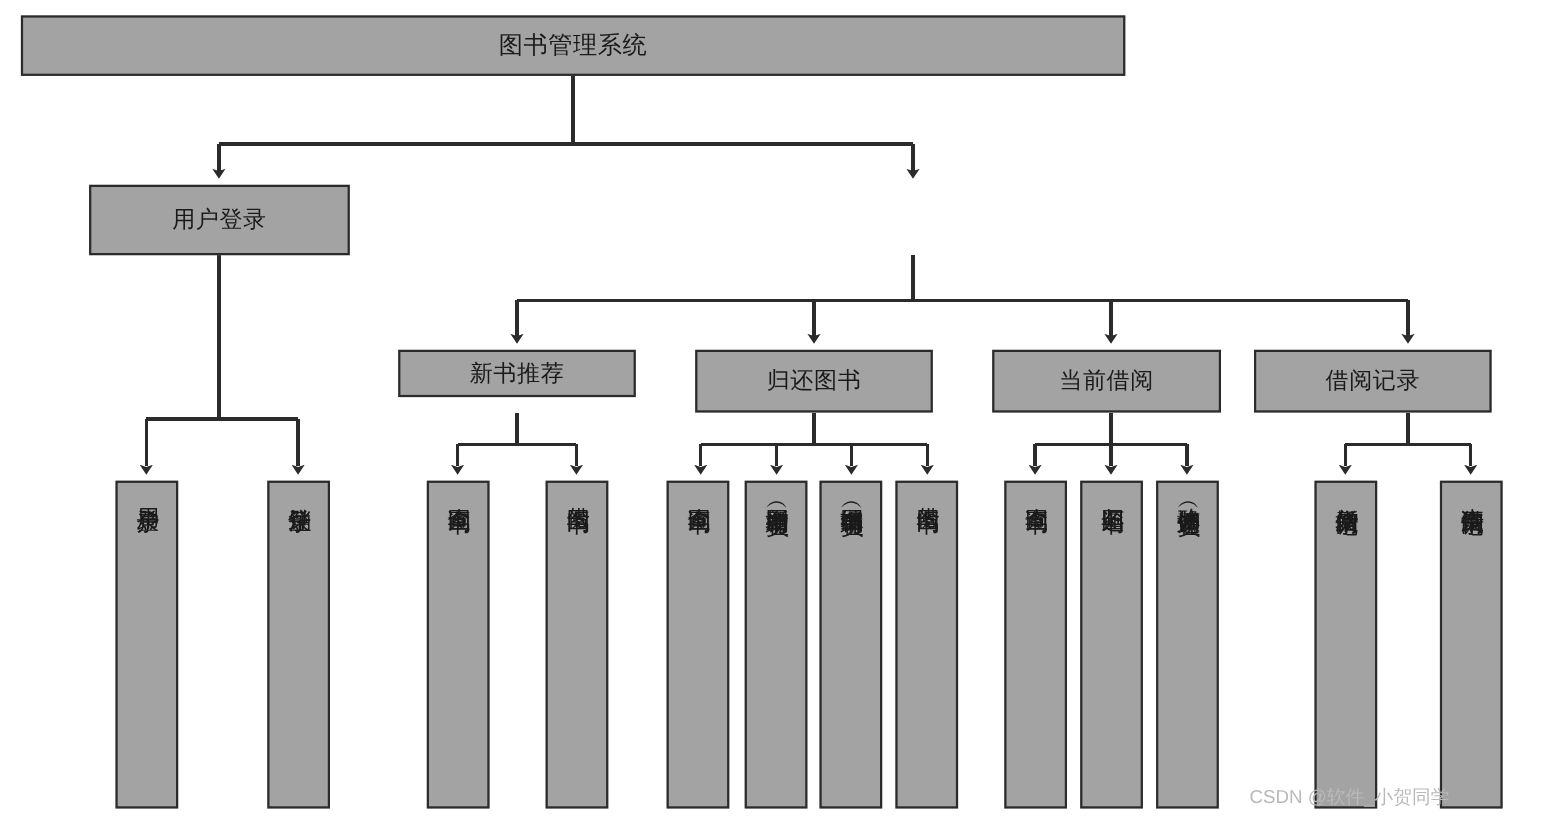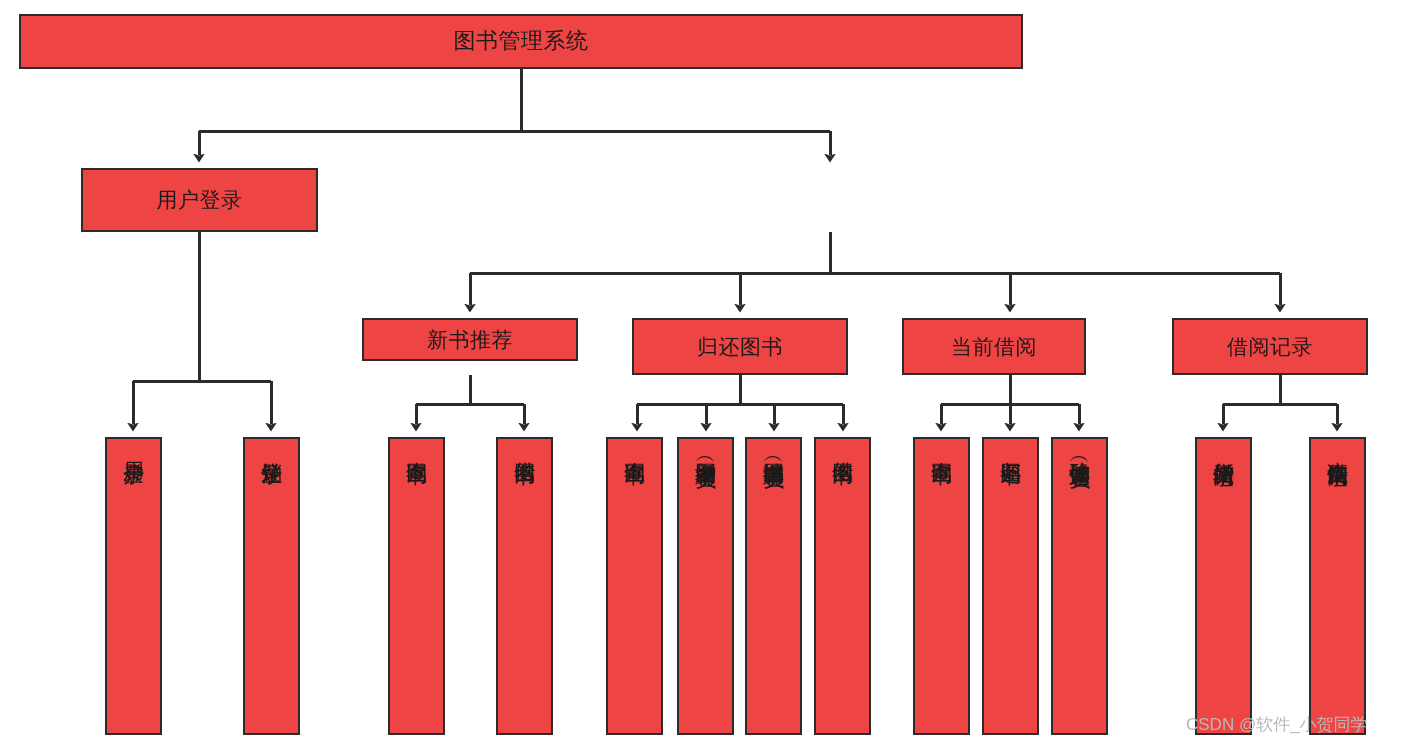--- a/index.html
+++ b/index.html
@@ -27,7 +27,7 @@
   .node {
     position: absolute;
     box-sizing: border-box;
-    background: #ef4444;
+    background: #a3a3a3;
     border: 2px solid #2b2b2b;
     display: flex;
     align-items: center;

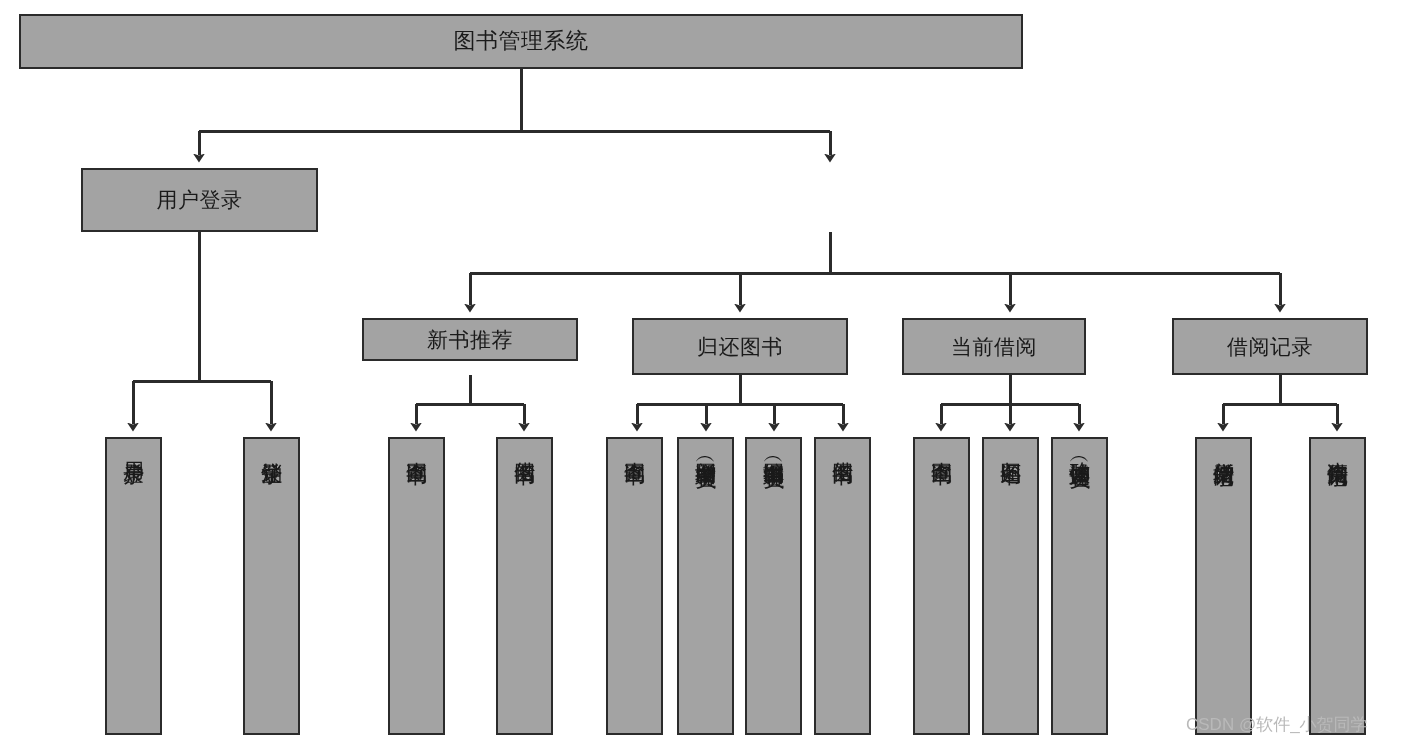--- a/index.html
+++ b/index.html
@@ -151,7 +151,7 @@
   <div class="node horiz" style="left:632px; top:318px; width:216px; height:57px;">
     <span class="label">归还图书</span>
   </div>
-  <div class="node horiz" style="left:902px; top:318px; width:184px; height:57px;">
+  <div class="node horiz" style="left:902px; top:318px; width:208px; height:57px;">
     <span class="label">当前借阅</span>
   </div>
   <div class="node horiz" style="left:1172px; top:318px; width:196px; height:57px;">

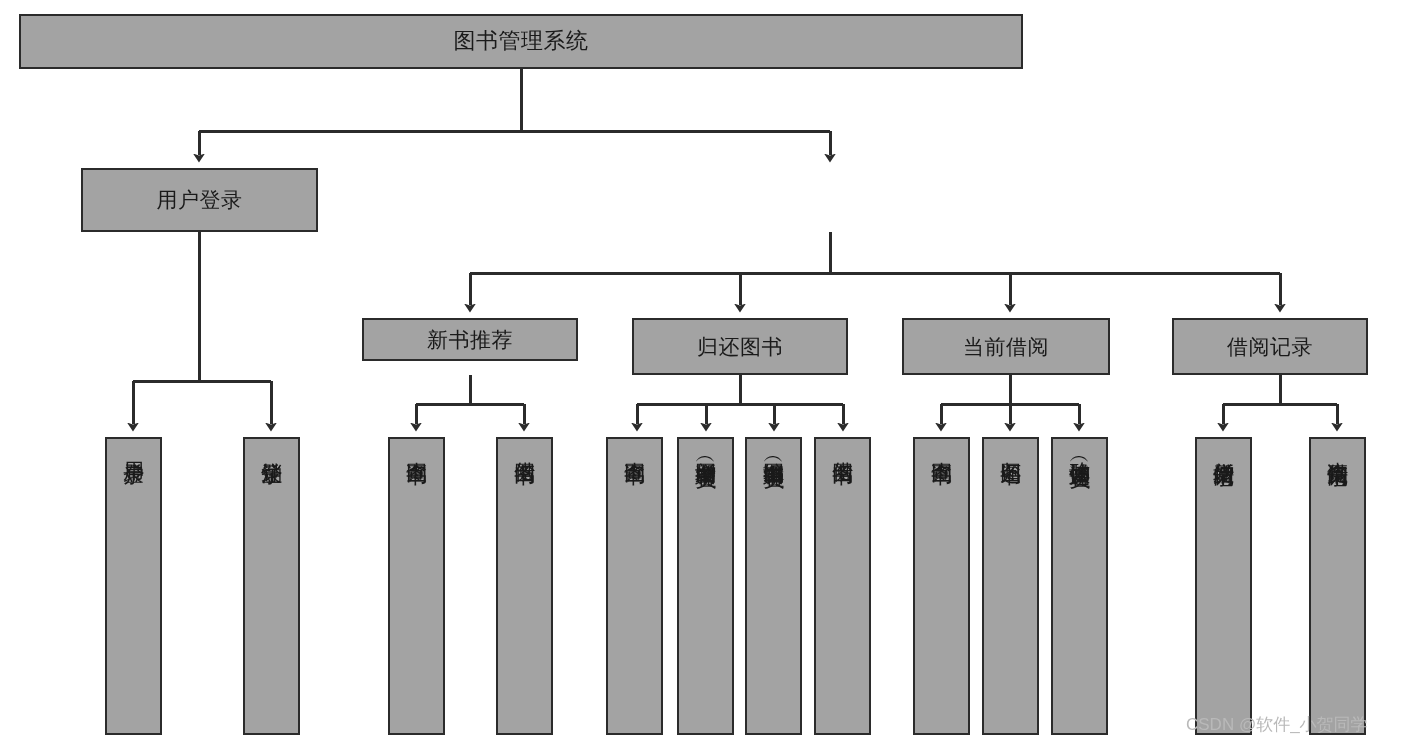--- a/index.html
+++ b/index.html
@@ -154,7 +154,7 @@
   <div class="node horiz" style="left:902px; top:318px; width:208px; height:57px;">
     <span class="label">当前借阅</span>
   </div>
-  <div class="node horiz" style="left:1172px; top:318px; width:196px; height:57px;">
+  <div class="node horiz" style="left:1140px; top:318px; width:216px; height:57px;">
     <span class="label">借阅记录</span>
   </div>
 

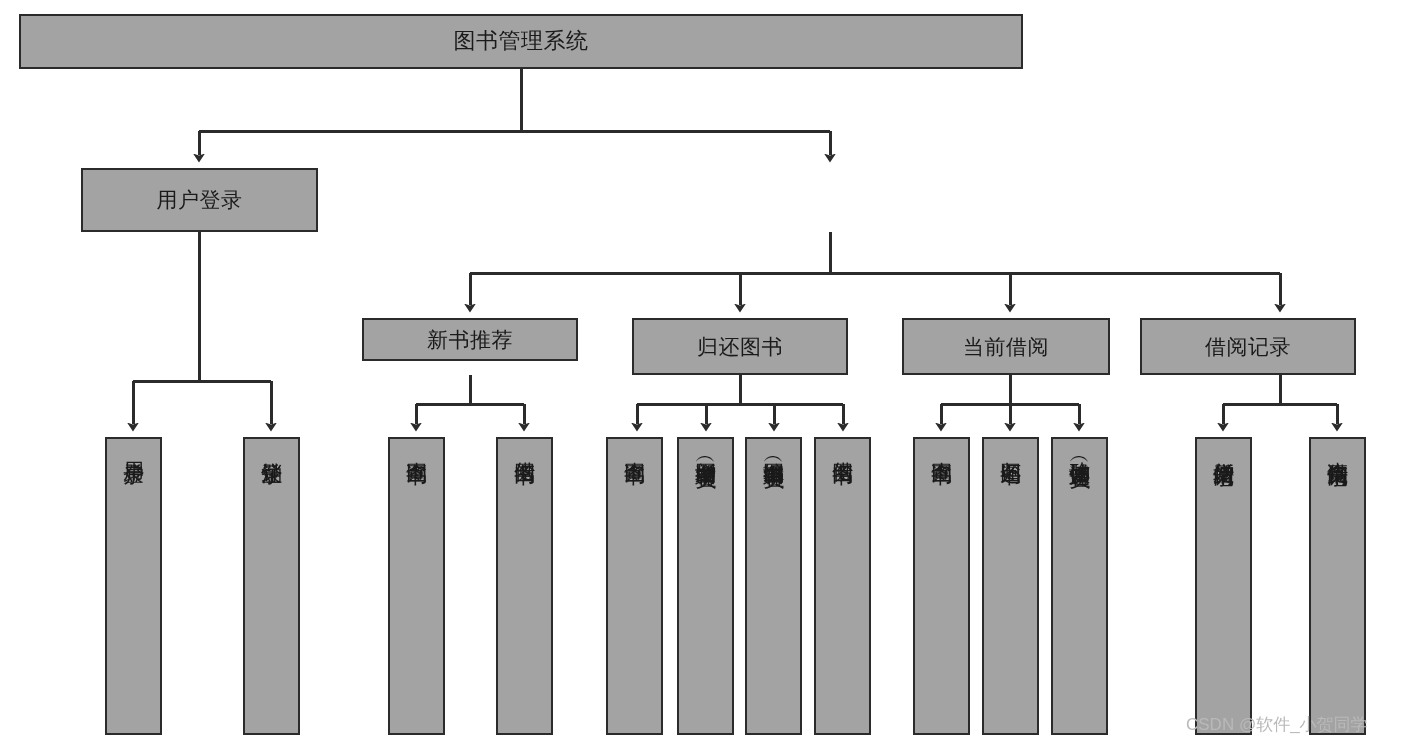--- a/index.html
+++ b/index.html
@@ -68,7 +68,7 @@
   }
   .watermark {
     position: absolute;
-    left: 1186px;
+    left: 1136px;
     top: 713px;
     font-size: 17px;
     color: #b9b9b9;

